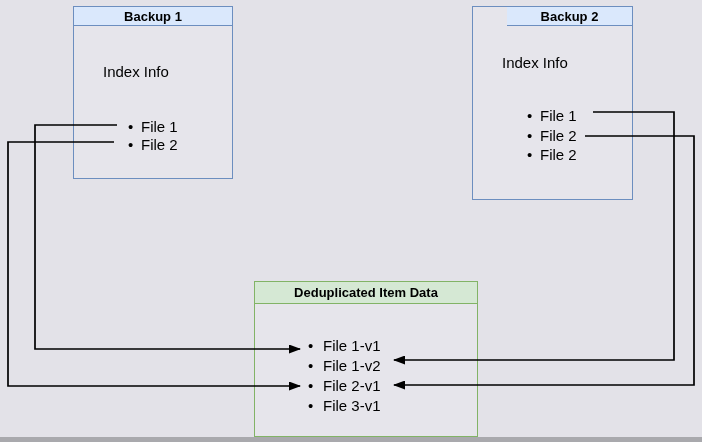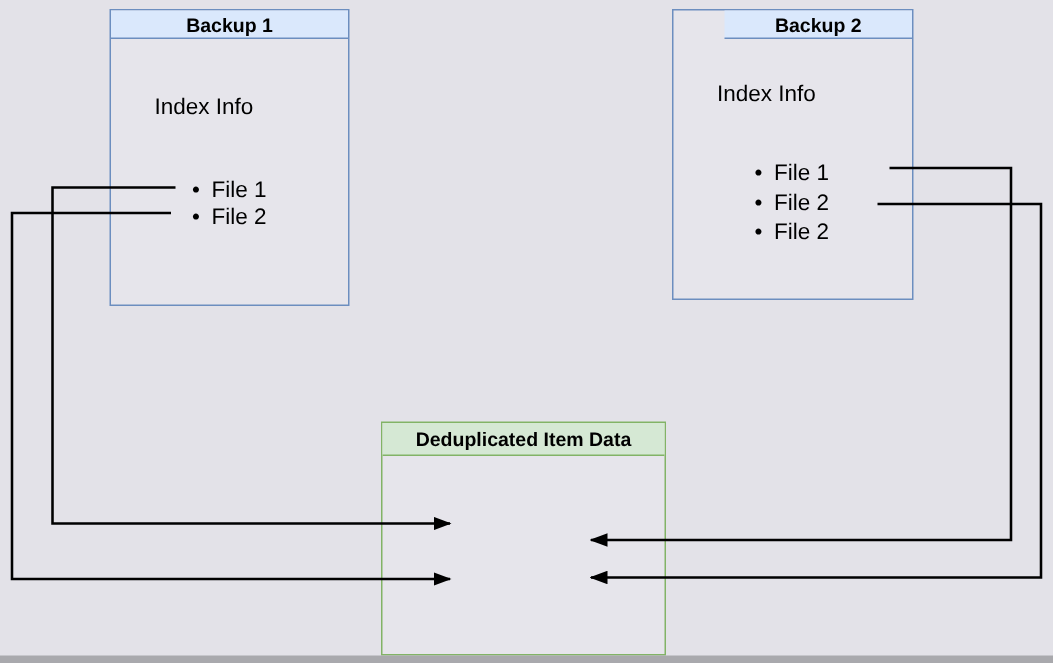--- a/index.html
+++ b/index.html
@@ -43,7 +43,7 @@
   }
   .blue .box-header{background:var(--blue-fill);border-color:var(--blue-border);height:19px;line-height:19px;}
   .green .box-header{background:var(--green-fill);border-color:var(--green-border);height:22px;line-height:22px;}
-  #backup1{left:73px;top:6px;width:160px;height:198px;}
+  #backup1{left:73px;top:6px;width:160px;height:173px;}
   #backup2{left:448px;top:6px;width:161px;height:194px;padding-left:34px;}
   #dedup  {left:254px;top:281px;width:190px;height:156px;}
   .body-heading{

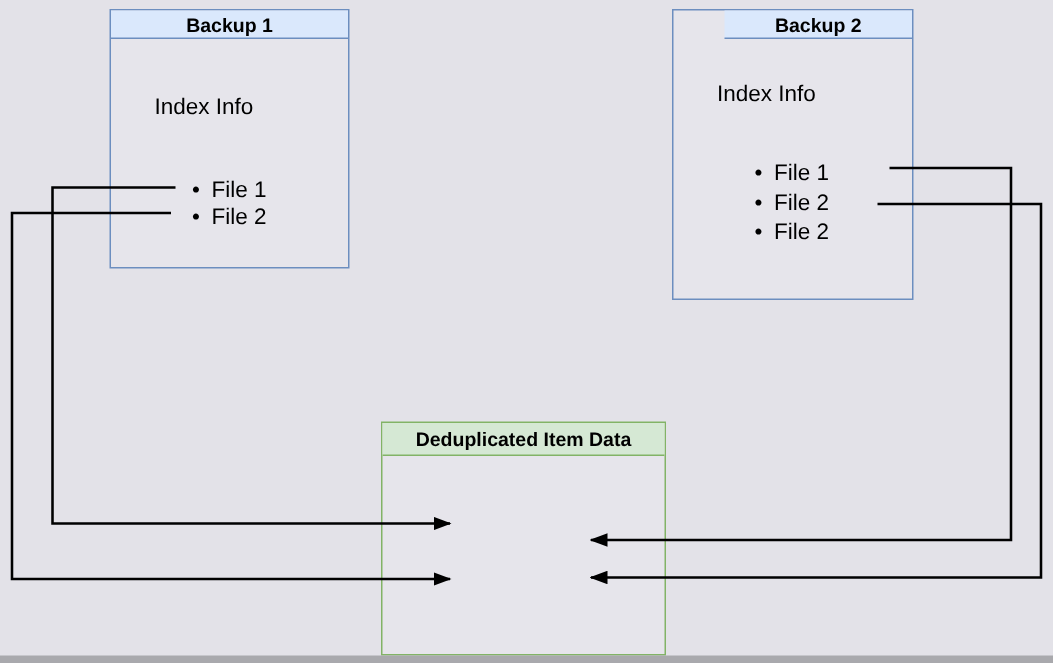--- a/index.html
+++ b/index.html
@@ -44,7 +44,7 @@
   .blue .box-header{background:var(--blue-fill);border-color:var(--blue-border);height:19px;line-height:19px;}
   .green .box-header{background:var(--green-fill);border-color:var(--green-border);height:22px;line-height:22px;}
   #backup1{left:73px;top:6px;width:160px;height:173px;}
-  #backup2{left:448px;top:6px;width:161px;height:194px;padding-left:34px;}
+  #backup2{left:472px;top:6px;width:161px;height:194px;padding-left:34px;}
   #dedup  {left:254px;top:281px;width:190px;height:156px;}
   .body-heading{
     position:absolute;

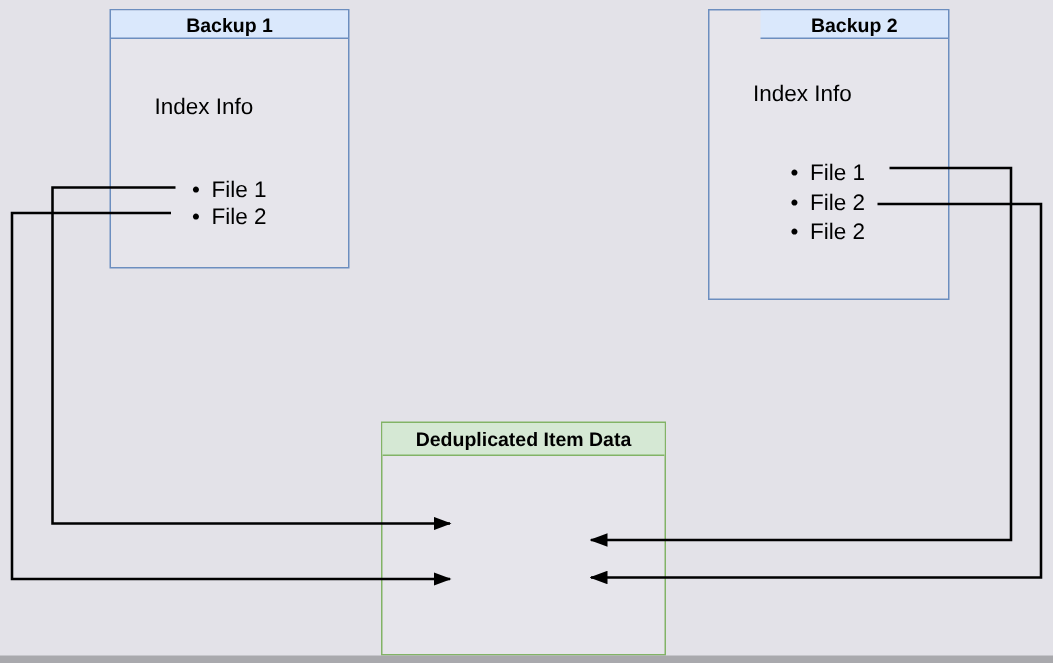--- a/index.html
+++ b/index.html
@@ -45,7 +45,7 @@
   .green .box-header{background:var(--green-fill);border-color:var(--green-border);height:22px;line-height:22px;}
   #backup1{left:73px;top:6px;width:160px;height:173px;}
   #backup2{left:472px;top:6px;width:161px;height:194px;padding-left:34px;}
-  #dedup  {left:254px;top:281px;width:190px;height:156px;}
+  #dedup  {left:254px;top:281px;width:224px;height:156px;}
   .body-heading{
     position:absolute;
     font-size:15px;

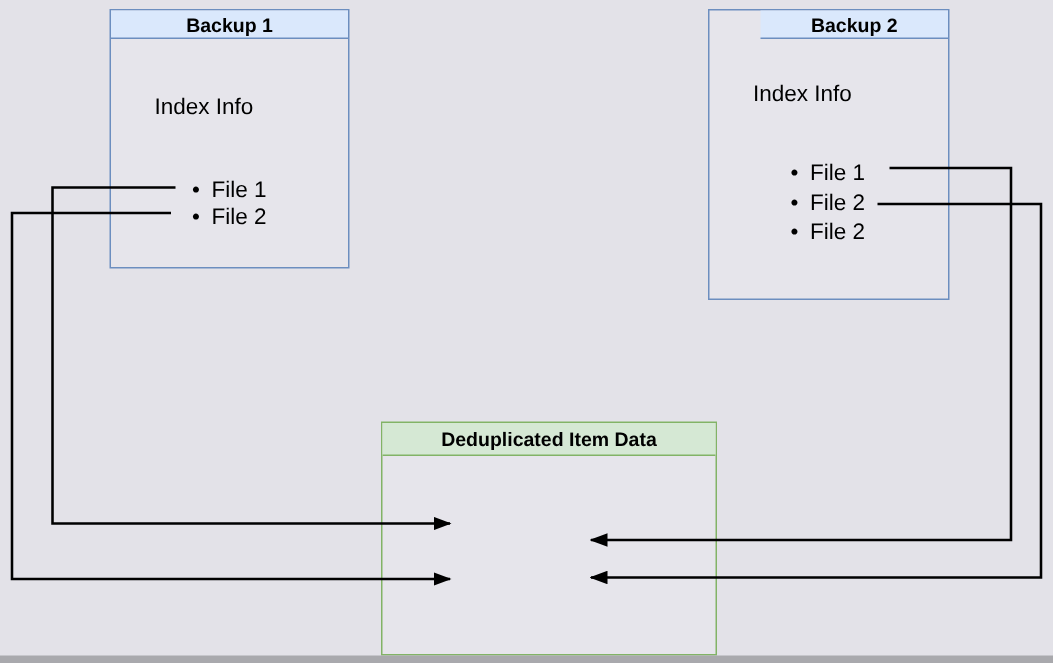--- a/index.html
+++ b/index.html
@@ -120,6 +120,12 @@
 
   <div class="box green" id="dedup">
     <div class="box-header">Deduplicated Item Data</div>
+    <ul class="file-list">
+      <li>File 1-v1</li>
+      <li>File 1-v2</li>
+      <li>File 2-v1</li>
+      <li>File 3-v1</li>
+    </ul>
   </div>
 
   <svg class="overlay" width="702" height="442" viewBox="0 0 702 442">

